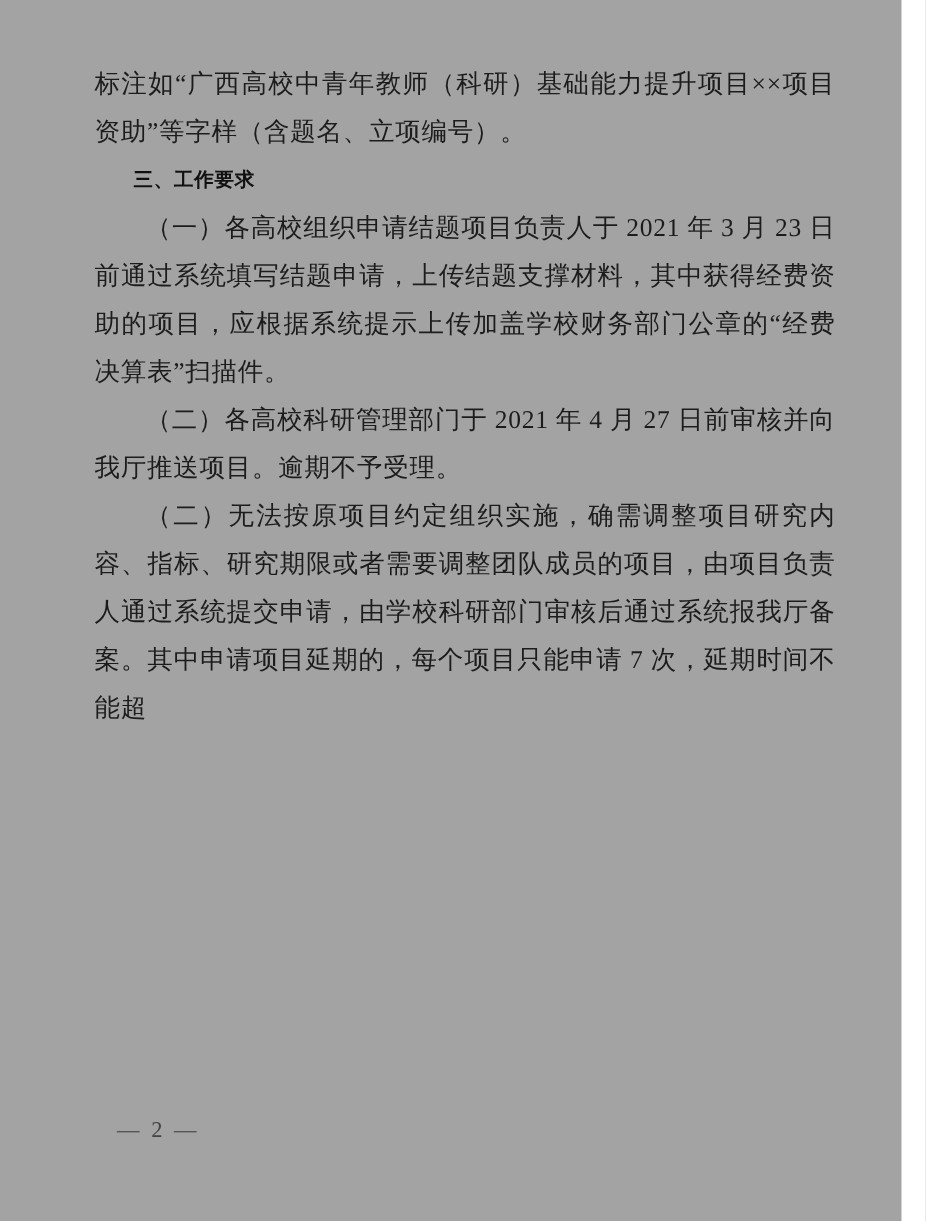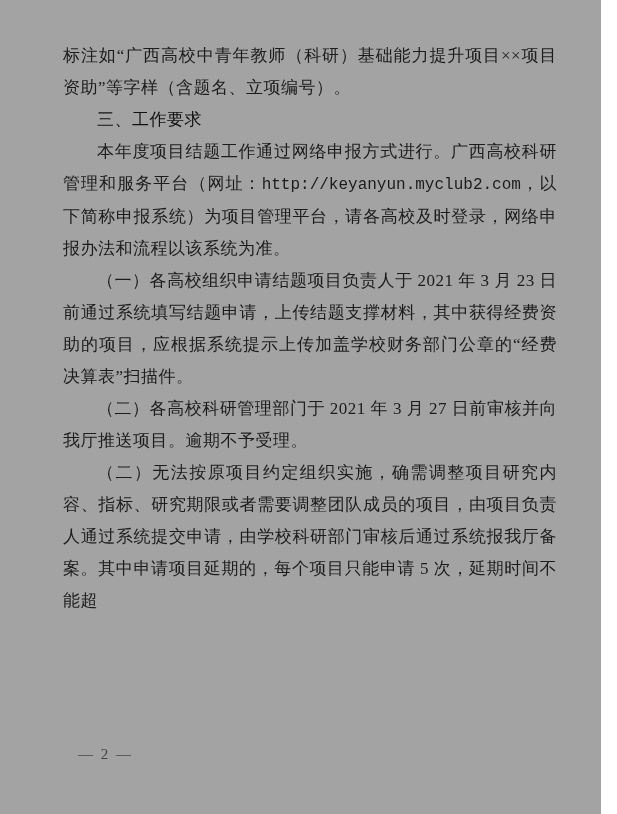--- a/index.html
+++ b/index.html
@@ -36,11 +36,11 @@
   }
   .heading {
     margin: 0;
-    font-size: 17px;
+    font-size: 13px;
     line-height: 32px;
     letter-spacing: 0.5px;
     text-indent: 2em;
-    font-weight: normal;
+    font-weight: bold;
     font-family: "Liberation Sans", "DejaVu Sans", sans-serif;
     color: #111111;
   }

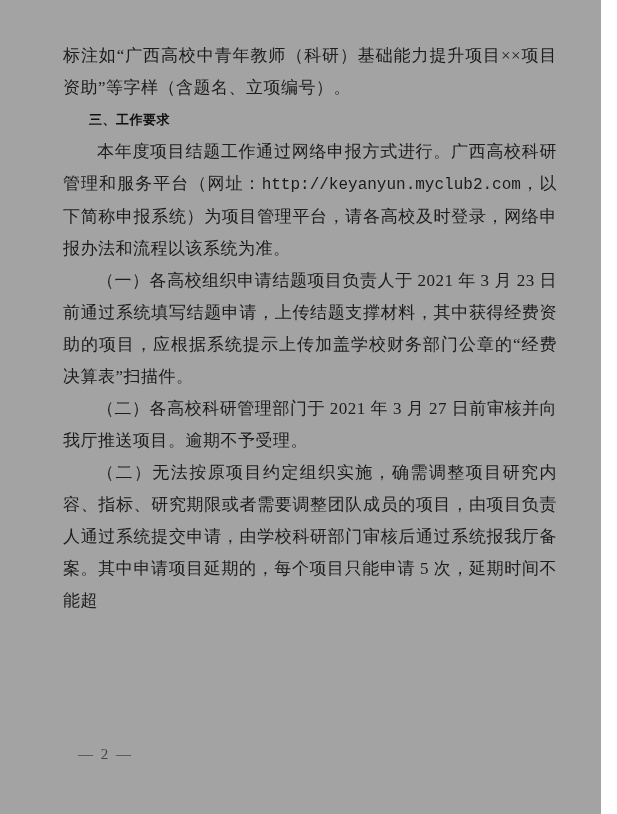--- a/index.html
+++ b/index.html
@@ -70,7 +70,6 @@
 
     <p class="heading">三、工作要求</p>
 
-    <p class="para indent"><span>本年度项目结题工作通过网络申报方式进行。广西高校科研管理和服务平台（网址：</span><span class="url">http://keyanyun.myclub2.com</span><span>，以下简称申报系统）为项目管理平台，请各高校及时登录，网络申报办法和流程以该系统为准。</span></p>
 
     <p class="para indent">（一）各高校组织申请结题项目负责人于 2021 年 3 月 23 日前通过系统填写结题申请，上传结题支撑材料，其中获得经费资助的项目，应根据系统提示上传加盖学校财务部门公章的“经费决算表”扫描件。</p>
 

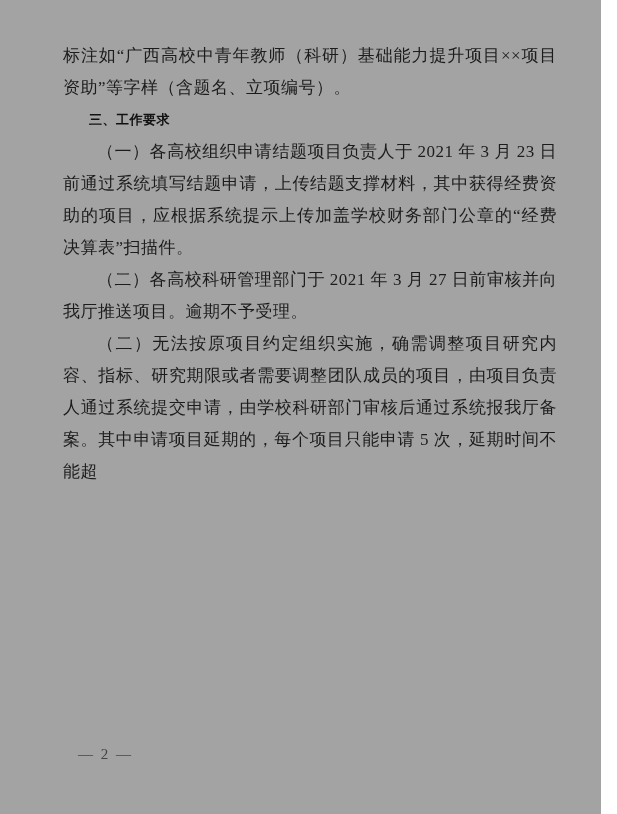--- a/index.html
+++ b/index.html
@@ -73,7 +73,7 @@
 
     <p class="para indent">（一）各高校组织申请结题项目负责人于 2021 年 3 月 23 日前通过系统填写结题申请，上传结题支撑材料，其中获得经费资助的项目，应根据系统提示上传加盖学校财务部门公章的“经费决算表”扫描件。</p>
 
-    <p class="para indent">（二）各高校科研管理部门于 2021 年 3 月 27 日前审核并向我厅推送项目。逾期不予受理。</p>
+    <p class="para indent">（二）各高校科研管理部门于 2021 年 4 月 27 日前审核并向我厅推送项目。逾期不予受理。</p>
 
 
 

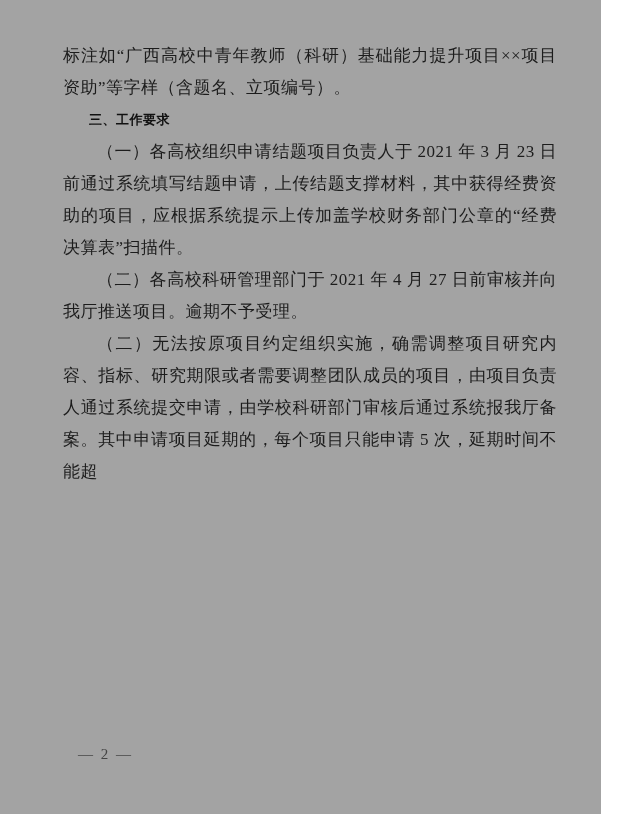--- a/index.html
+++ b/index.html
@@ -77,7 +77,7 @@
 
 
 
-    <p class="para indent">（二）无法按原项目约定组织实施，确需调整项目研究内容、指标、研究期限或者需要调整团队成员的项目，由项目负责人通过系统提交申请，由学校科研部门审核后通过系统报我厅备案。其中申请项目延期的，每个项目只能申请 5 次，延期时间不能超</p>
+    <p class="para indent">（二）无法按原项目约定组织实施，确需调整项目研究内容、指标、研究期限或者需要调整团队成员的项目，由项目负责人通过系统提交申请，由学校科研部门审核后通过系统报我厅备案。其中申请项目延期的，每个项目只能申请 7 次，延期时间不能超</p>
 
   </div>
 

